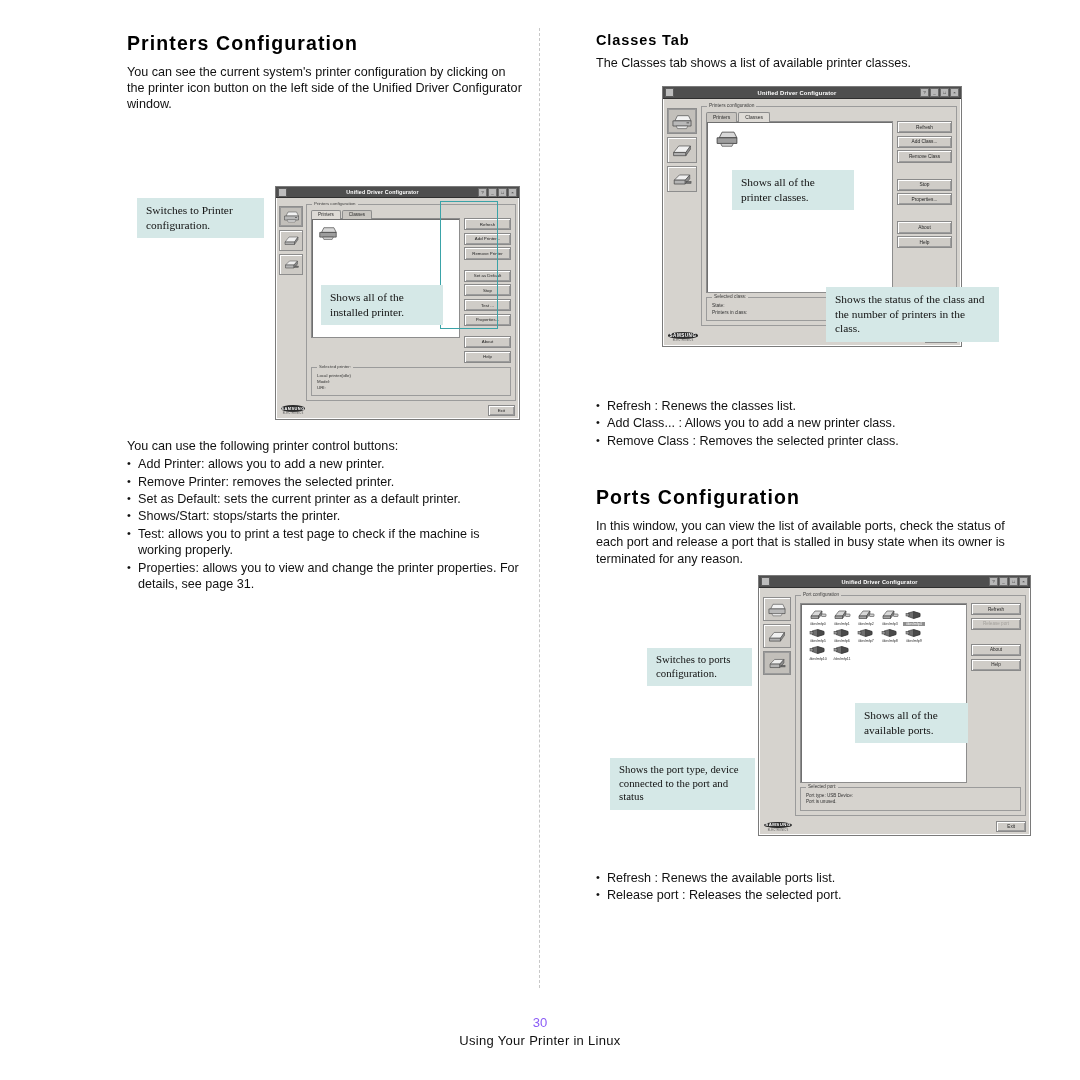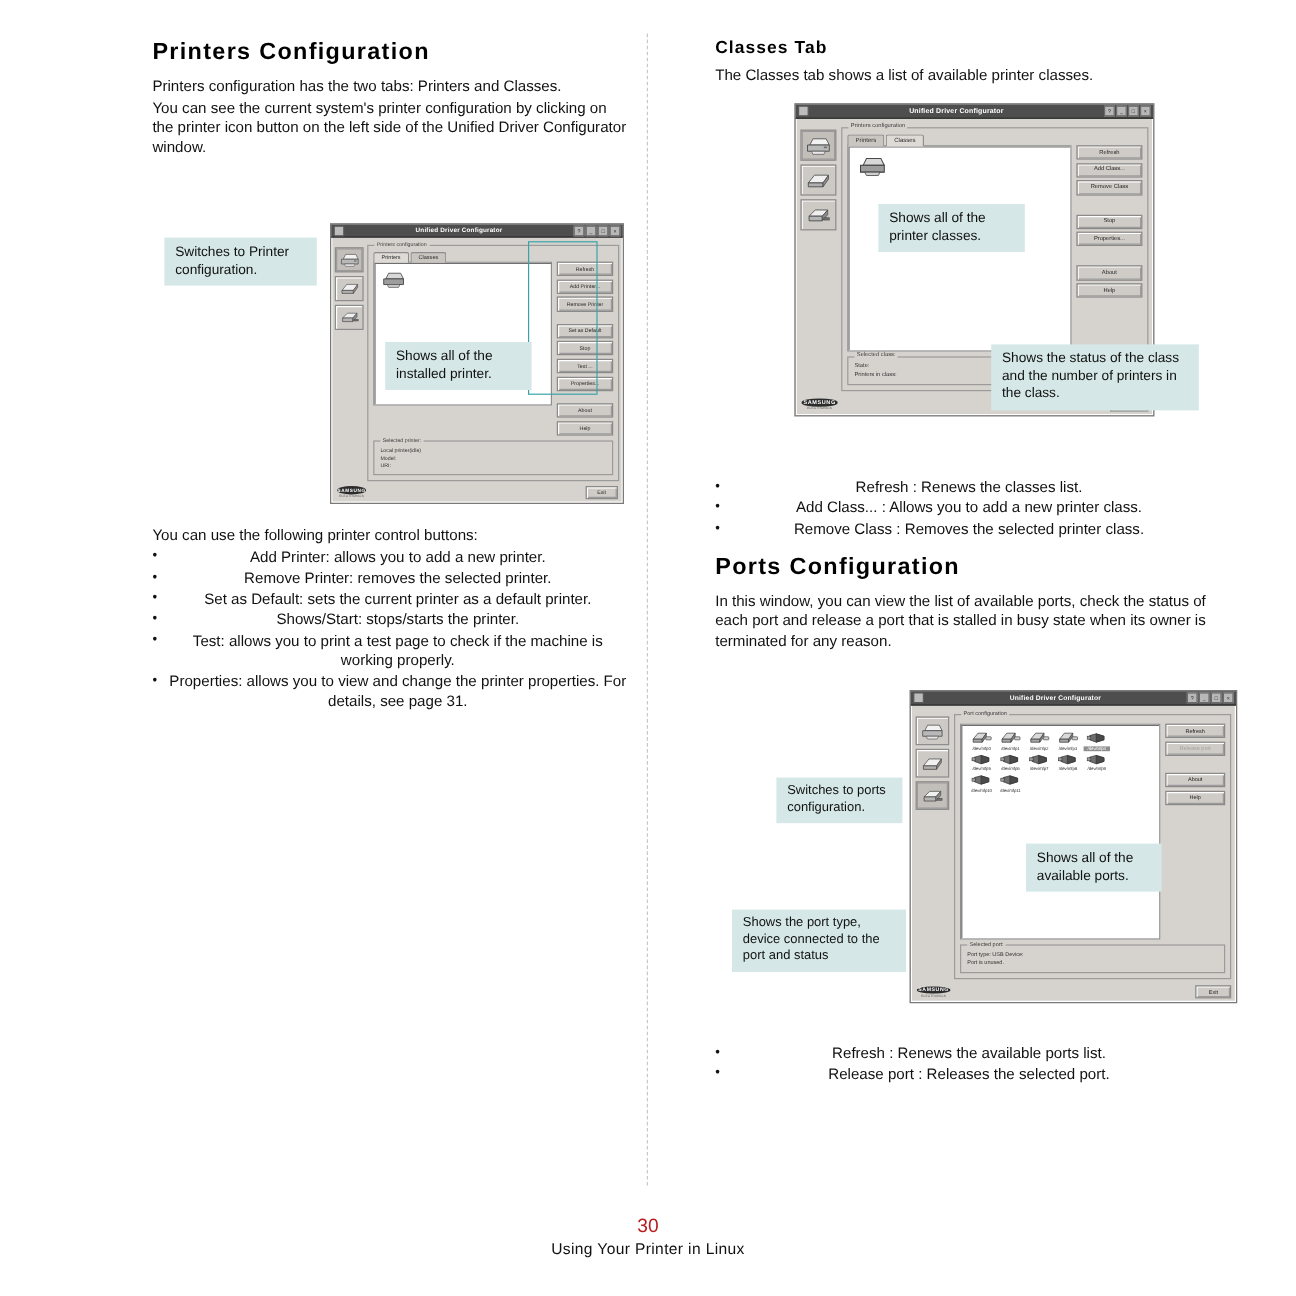--- a/index.html
+++ b/index.html
@@ -181,7 +181,6 @@
 
   <div class="col-left">
     <h1 class="sec">Printers Configuration</h1>
-    <p class="body">Printers configuration has the two tabs: Printers and Classes.</p>
     <p class="body">You can see the current system's printer configuration by clicking on the printer icon button on the left side of the Unified Driver Configurator window.</p>
   </div>
 

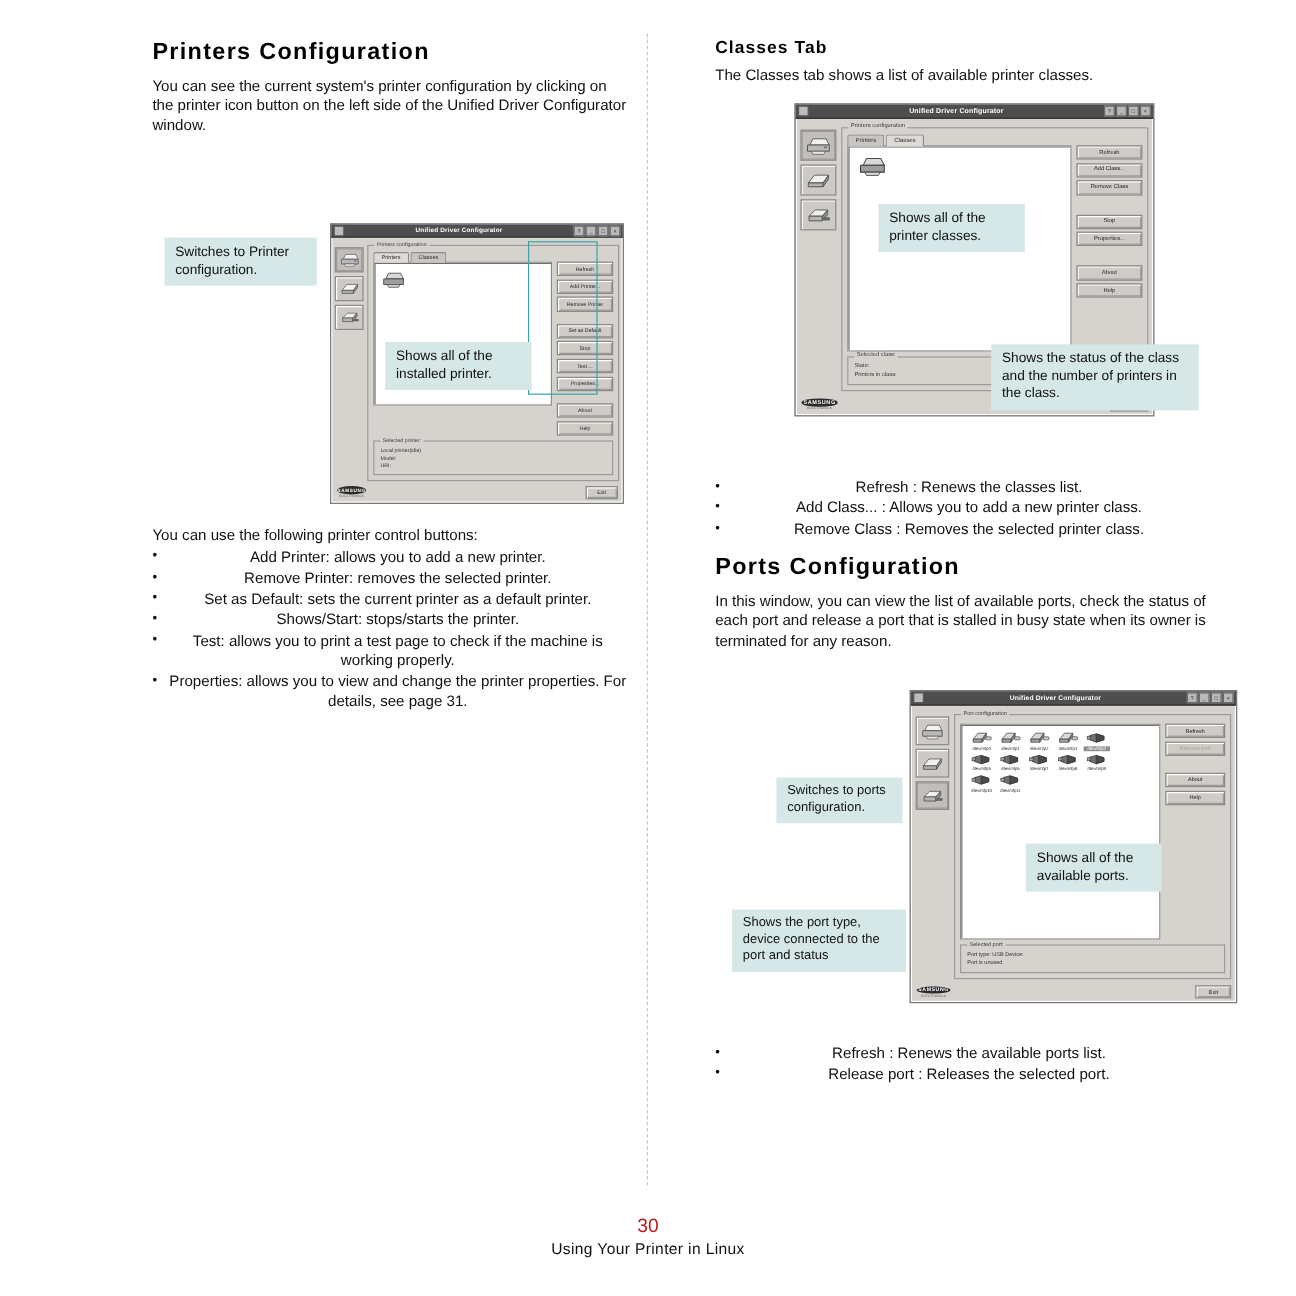--- a/index.html
+++ b/index.html
@@ -148,6 +148,7 @@
     position:absolute; background:#d5e8e7; color:#111;
     font-size:11.4px; line-height:14.6px; padding:5px 8px 6px 9px;
     z-index:9;
+    font-family:Liberation Serif, serif;
   }
   .callout.small { font-size:10.8px; line-height:13.6px; }
   .tail { position:absolute; width:0; height:0; z-index:9; }

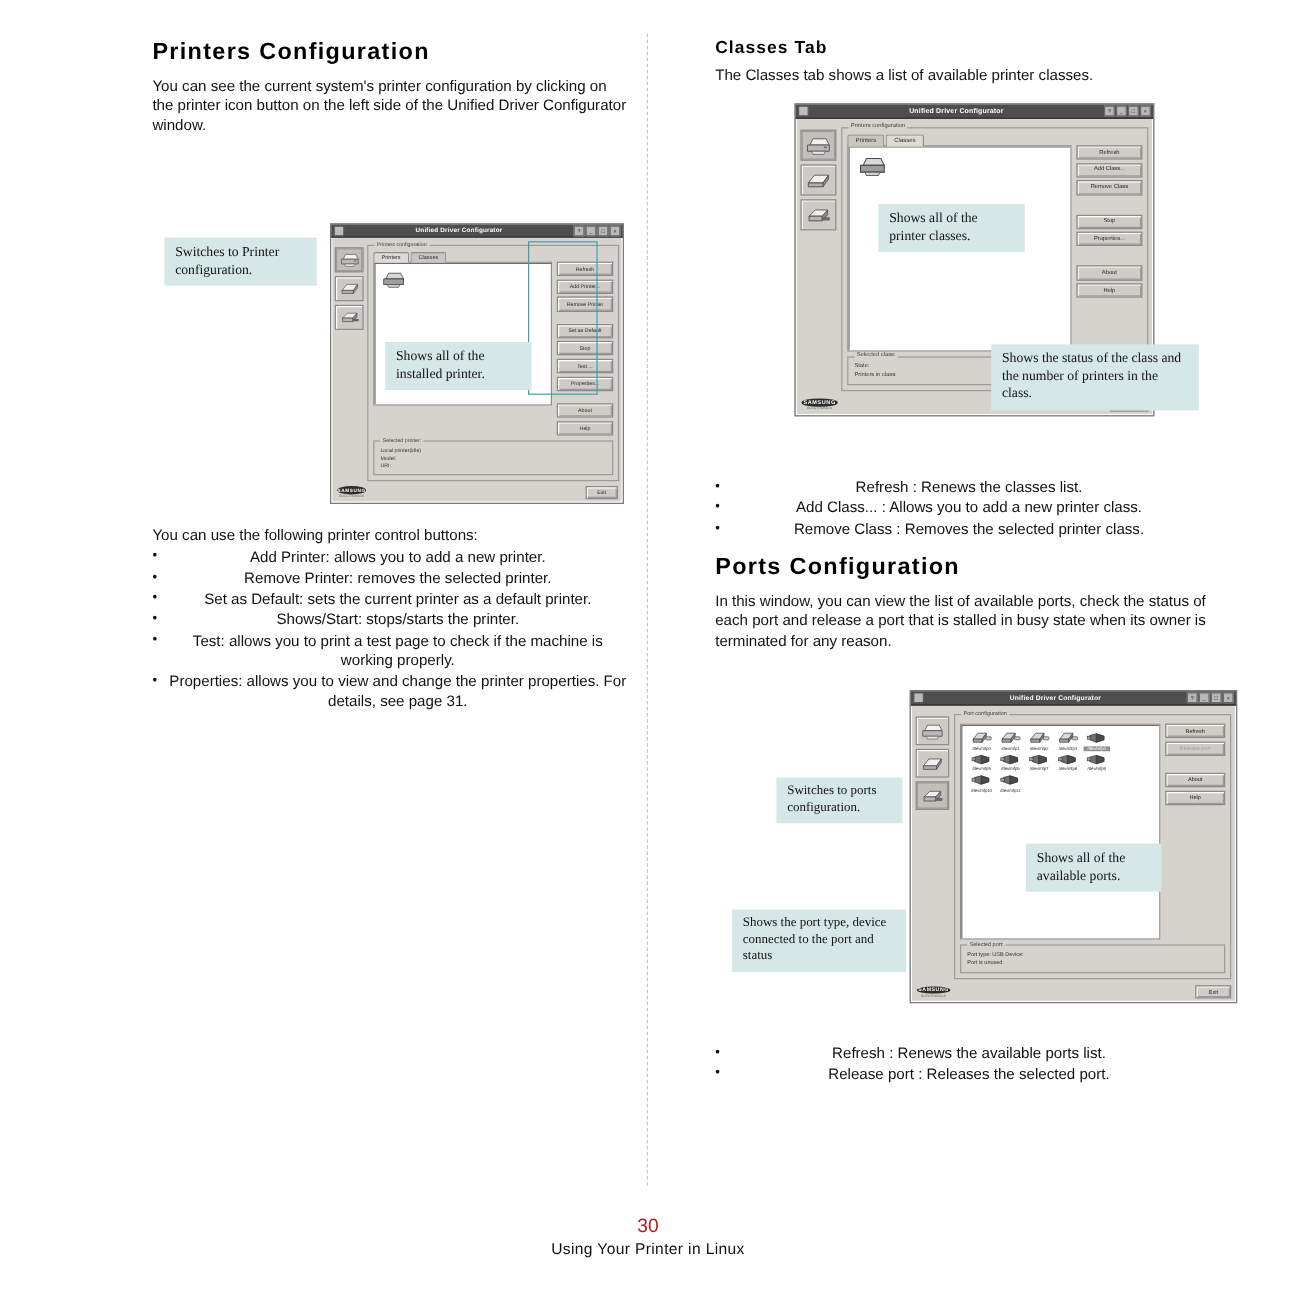--- a/index.html
+++ b/index.html
@@ -34,7 +34,7 @@
   p.body {
     font-size:12.6px; line-height:16.2px; margin:0 0 2px 0; color:#111;
   }
-  ul.bul { list-style:none; margin:2px 0 0 0; padding:0;text-align:center; }
+  ul.bul { list-style:none; margin:2px 0 0 0; padding:0; }
   ul.bul li {
     font-size:12.6px; line-height:16.4px; padding-left:11px;
     position:relative; margin-bottom:1px; color:#111;

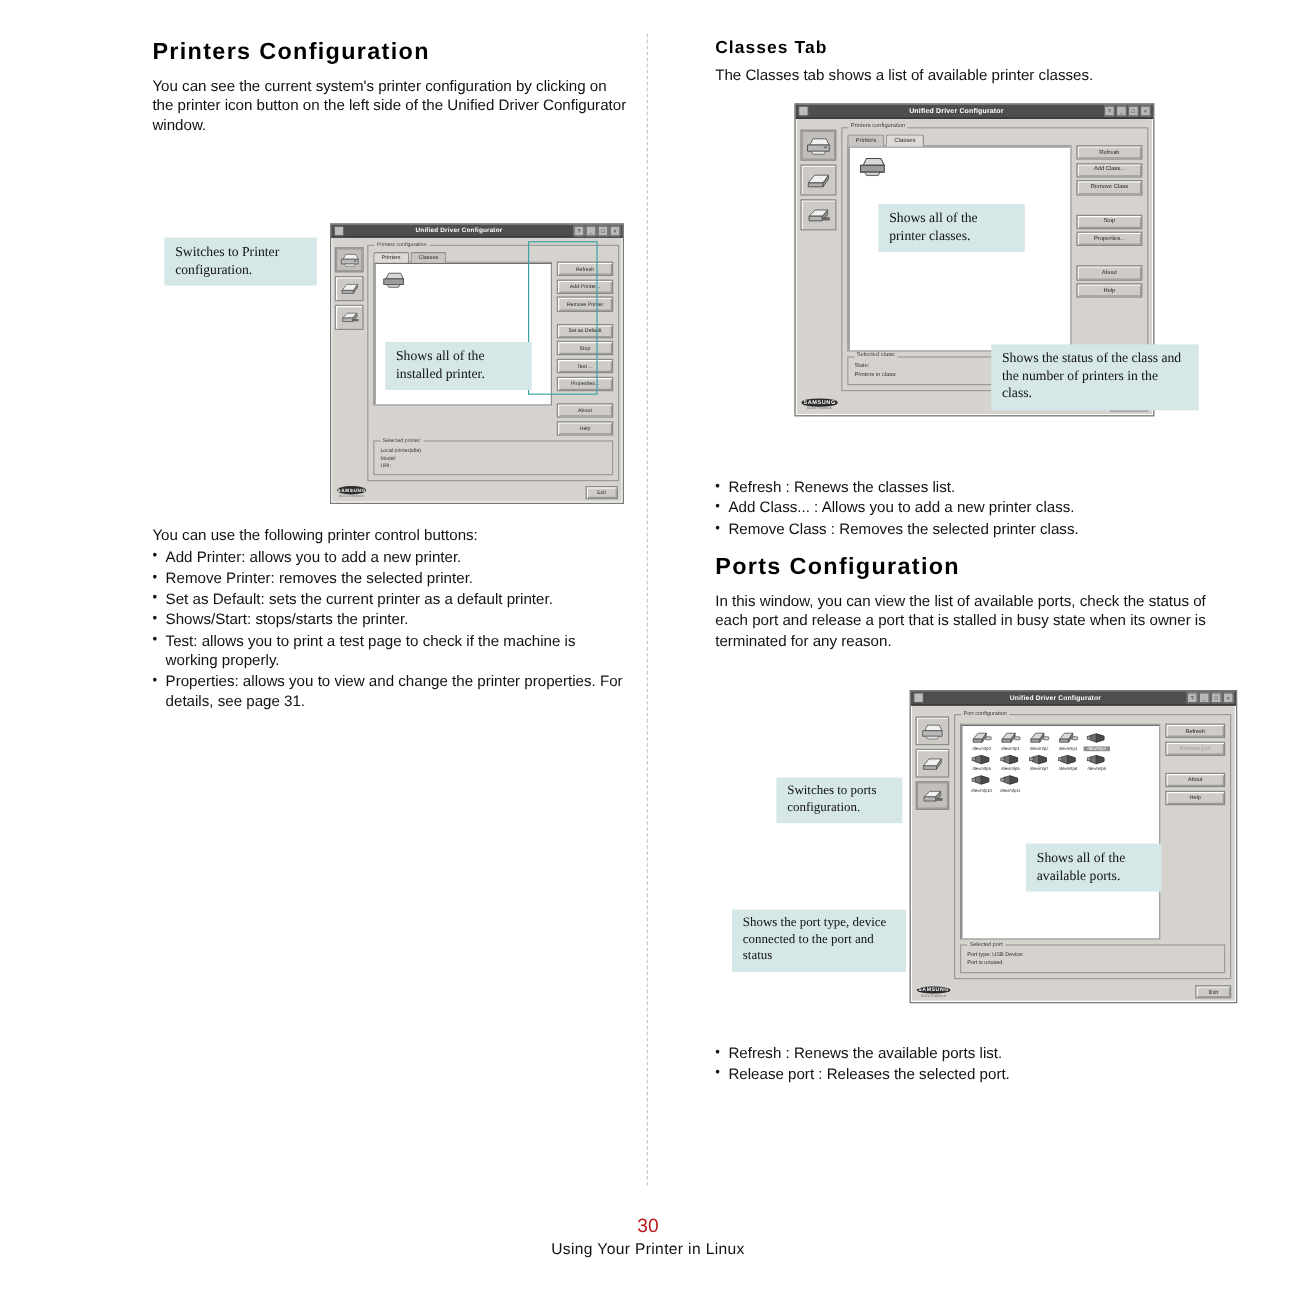--- a/index.html
+++ b/index.html
@@ -404,7 +404,7 @@
       <li>Add Class... : Allows you to add a new printer class.</li>
       <li>Remove Class : Removes the selected printer class.</li>
     </ul>
-    <h1 class="sec" style="margin-top:12px;">Ports Configuration</h1>
+    <h1 class="sec" style="margin-top:37px;">Ports Configuration</h1>
     <p class="body">In this window, you can view the list of available ports, check the status of each port and release a port that is stalled in busy state when its owner is terminated for any reason.</p>
   </div>
 

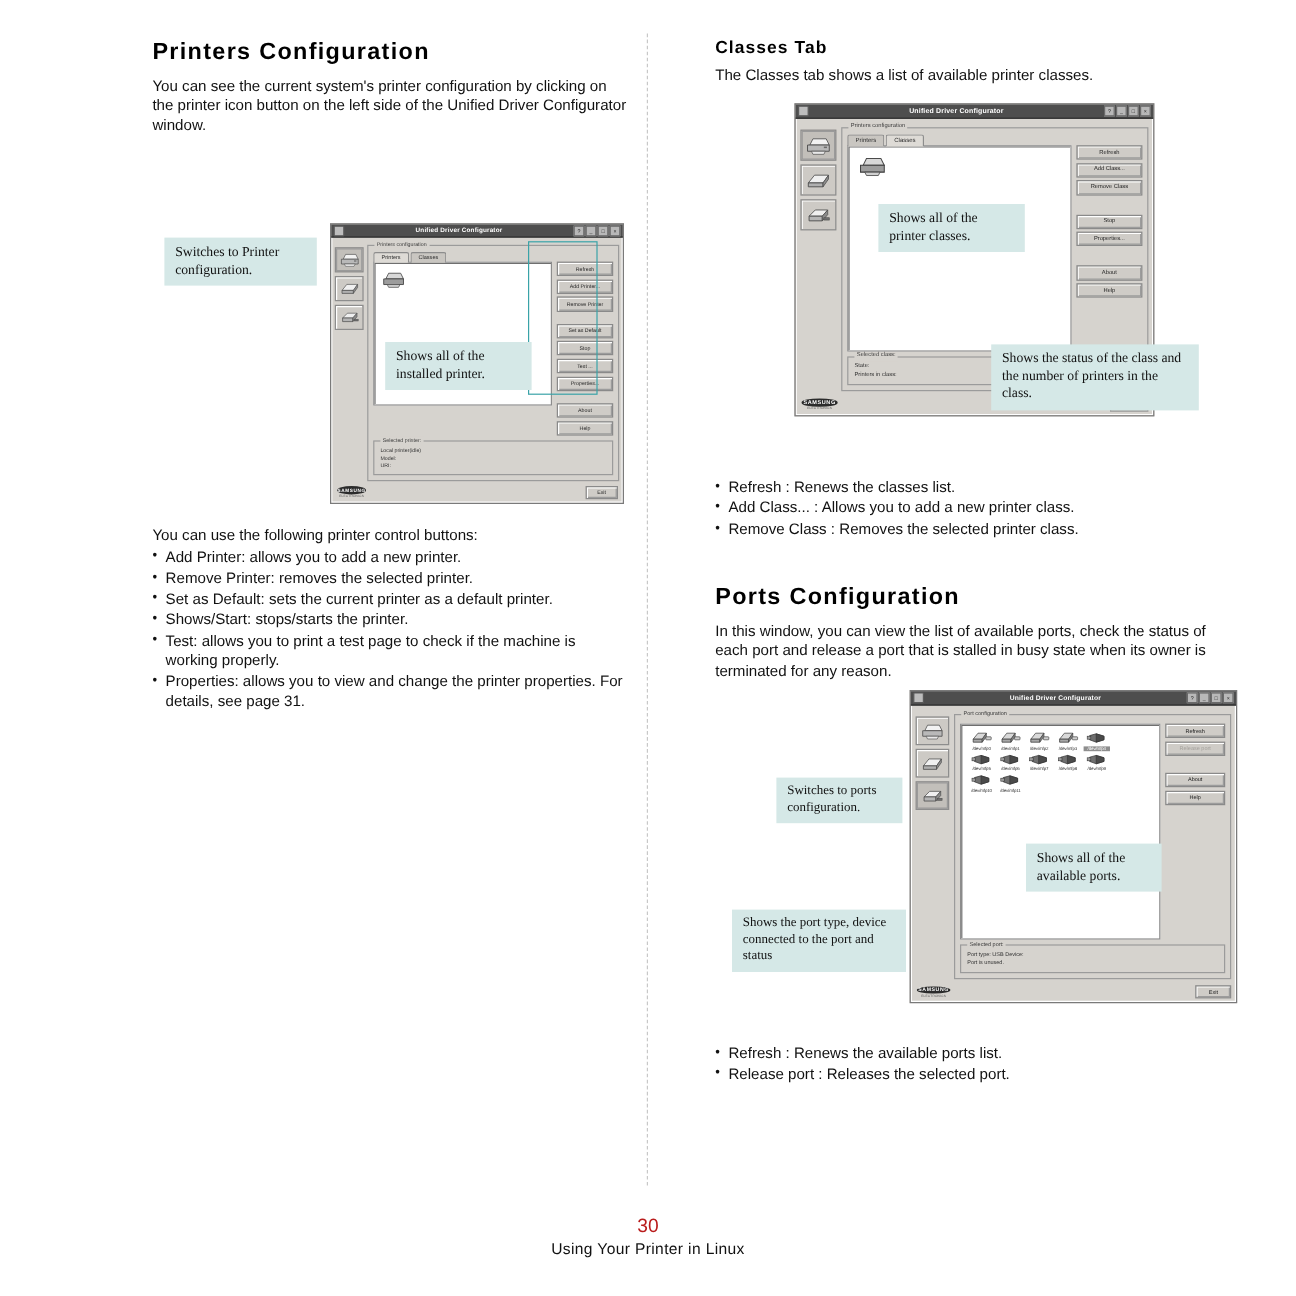--- a/index.html
+++ b/index.html
@@ -170,7 +170,7 @@
   .pagefoot {
     position:absolute; left:0; right:0; top:1015px; text-align:center;
   }
-  .pagefoot .pnum { font-size:16px; color:#b91c1c; line-height:16px; }
+  .pagefoot .pnum { font-size:13px; color:#8b5cf6; line-height:16px; }
   .pagefoot .ptitle { font-size:13px; color:#111; line-height:19px; letter-spacing:.3px;}
 </style>
 </head>

